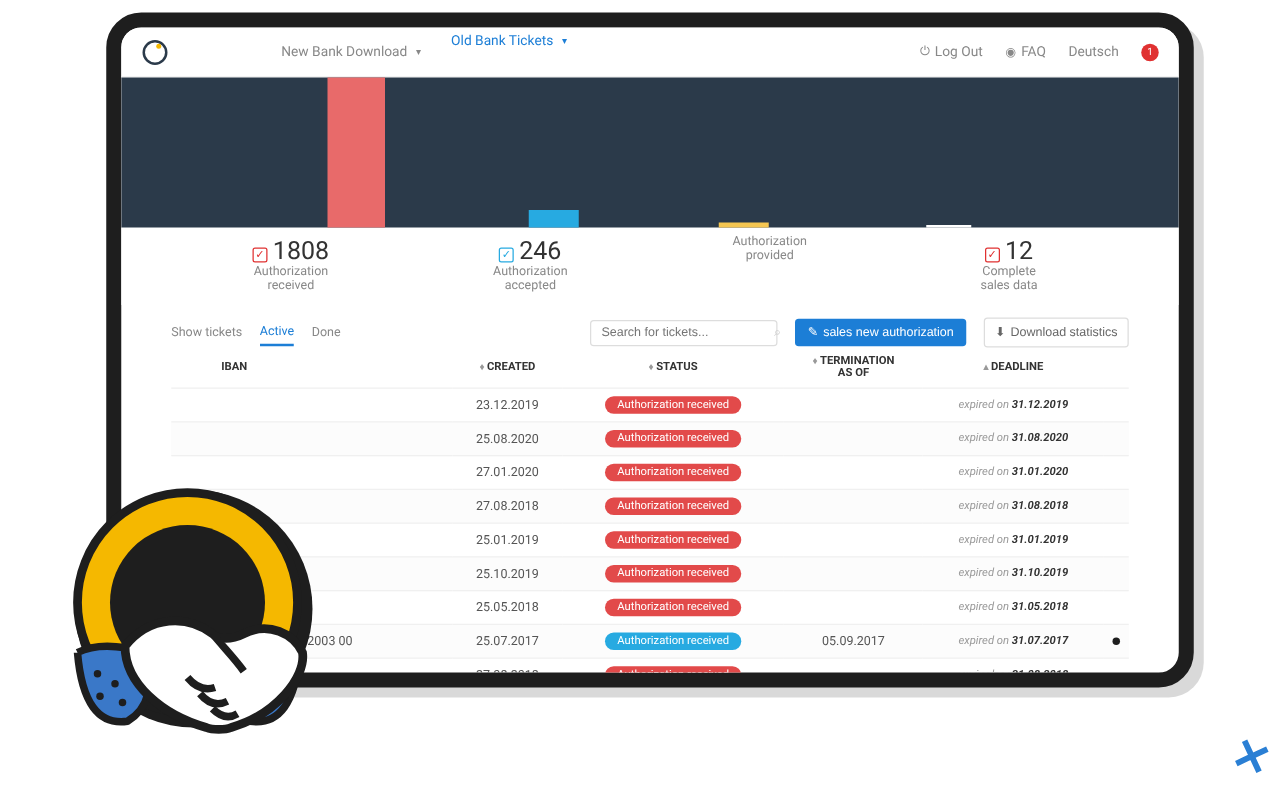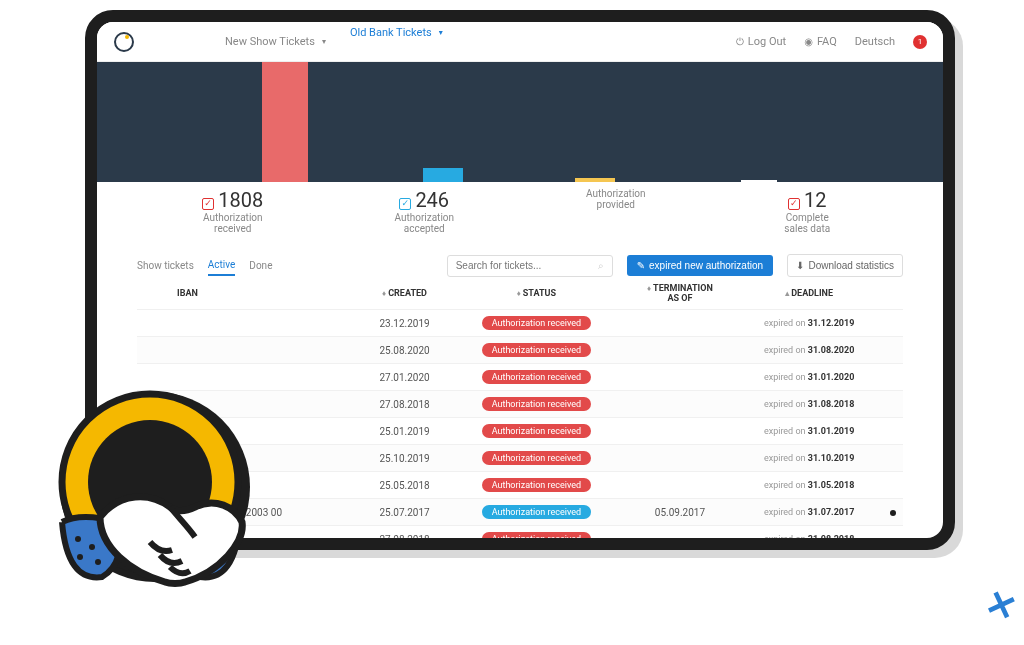--- a/index.html
+++ b/index.html
@@ -106,7 +106,7 @@
         </svg>
     </div>
     <div class="nav-links">
-      <div class="nav-link caret-down">New Show Tickets</div>
+      <div class="nav-link caret-down">New Bank Download</div>
       <div class="nav-link active caret-down">Old Bank Tickets</div>
     </div>
     <div class="top-right">

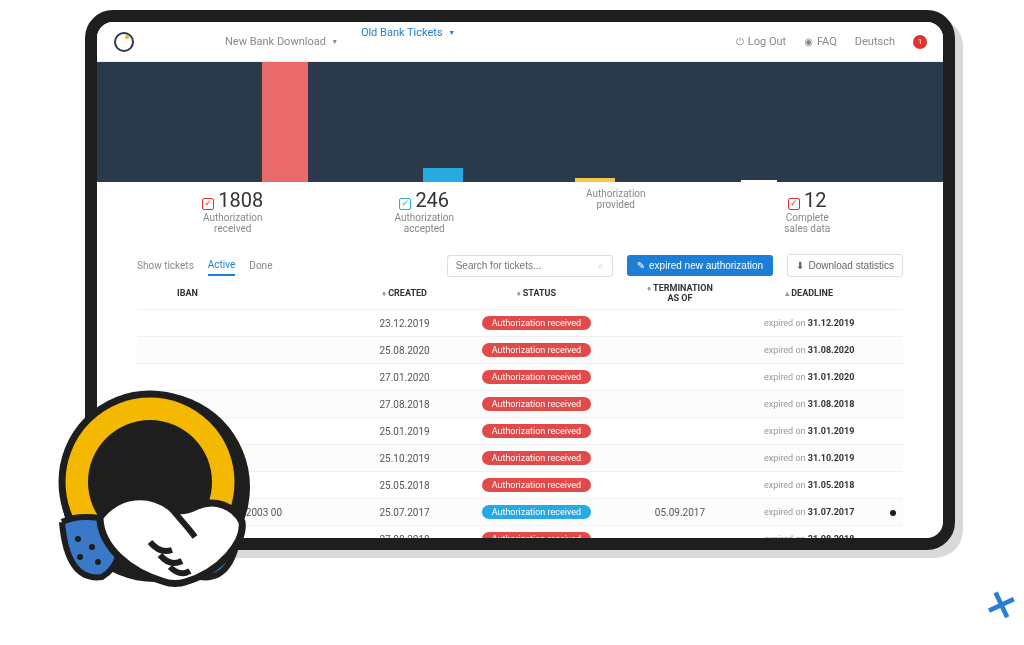--- a/index.html
+++ b/index.html
@@ -70,7 +70,7 @@
   .filter-bar .lbl{color:#888;}
   .filter-bar .tab{color:#888;cursor:pointer;padding:4px 0;}
   .filter-bar .tab.active{color:#1c7ed6;border-bottom:2px solid #1c7ed6;}
-  .search{margin-left:auto;border:1px solid #ddd;border-radius:3px;padding:4px 8px;width:166px;color:#aaa;display:flex;align-items:center;gap:6px;background:#fff;}
+  .search{margin-left:auto;border:1px solid #ddd;border-radius:3px;padding:4px 8px;width:150px;color:#aaa;display:flex;align-items:center;gap:6px;background:#fff;}
   .search input{border:none;outline:none;font-size:10px;flex:1;color:#666;}
   .btn-primary{background:#1c7ed6;color:#fff;border:none;border-radius:3px;padding:5px 10px;font-size:10px;cursor:pointer;display:flex;align-items:center;gap:4px;}
   .btn-outline{background:#fff;color:#666;border:1px solid #ddd;border-radius:3px;padding:5px 8px;font-size:10px;cursor:pointer;display:flex;align-items:center;gap:4px;}

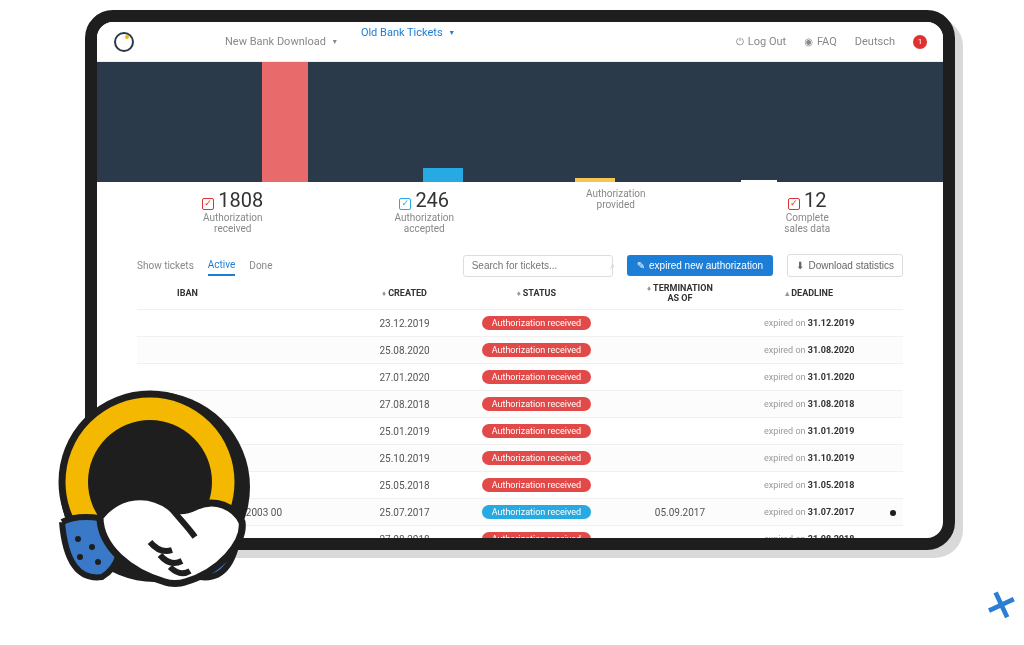--- a/index.html
+++ b/index.html
@@ -164,7 +164,7 @@
       </div>
       <button class="btn-primary">
         <span>✎</span>
-        <span>expired new authorization</span>
+        <span>sales new authorization</span>
       </button>
       <button class="btn-outline">
         <span>⬇</span>

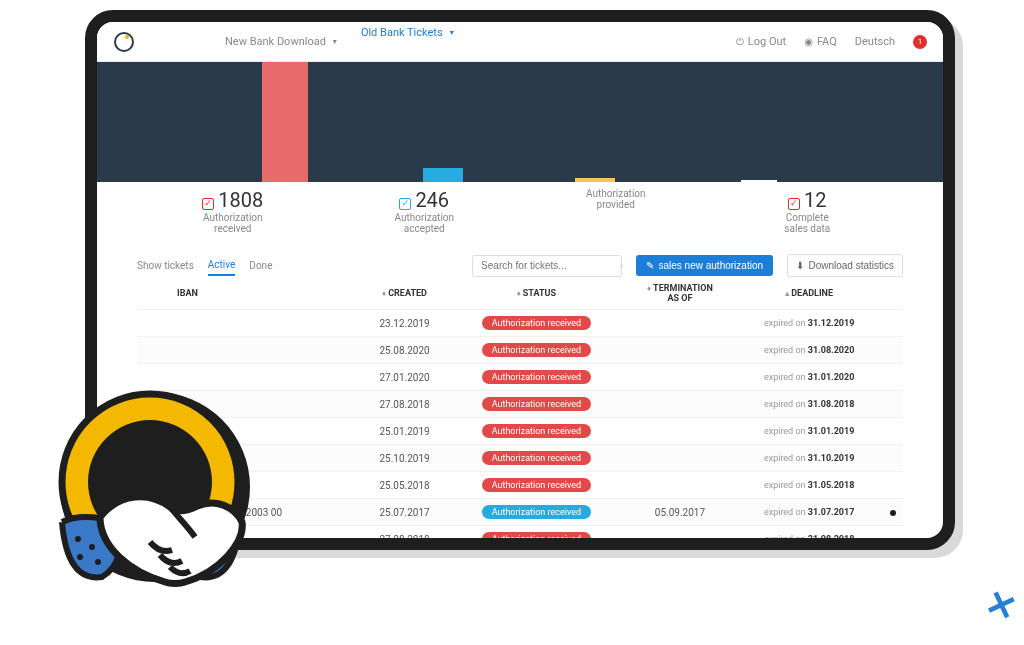--- a/index.html
+++ b/index.html
@@ -84,7 +84,7 @@
   .badge{display:inline-block;padding:2px 10px;border-radius:10px;color:#fff;font-size:9px;}
   .badge-red{background:#e24a4a;}
   .badge-blue{background:#27aae1;}
-  .deadline{font-size:9px;}
+  .deadline{font-size:9px;font-style:italic;}
   .deadline .exp{color:#999;}
   .deadline b{color:#333;font-weight:700;}
   .row-dot{width:6px;height:6px;border-radius:50%;background:#1e1e1e;display:inline-block;}

